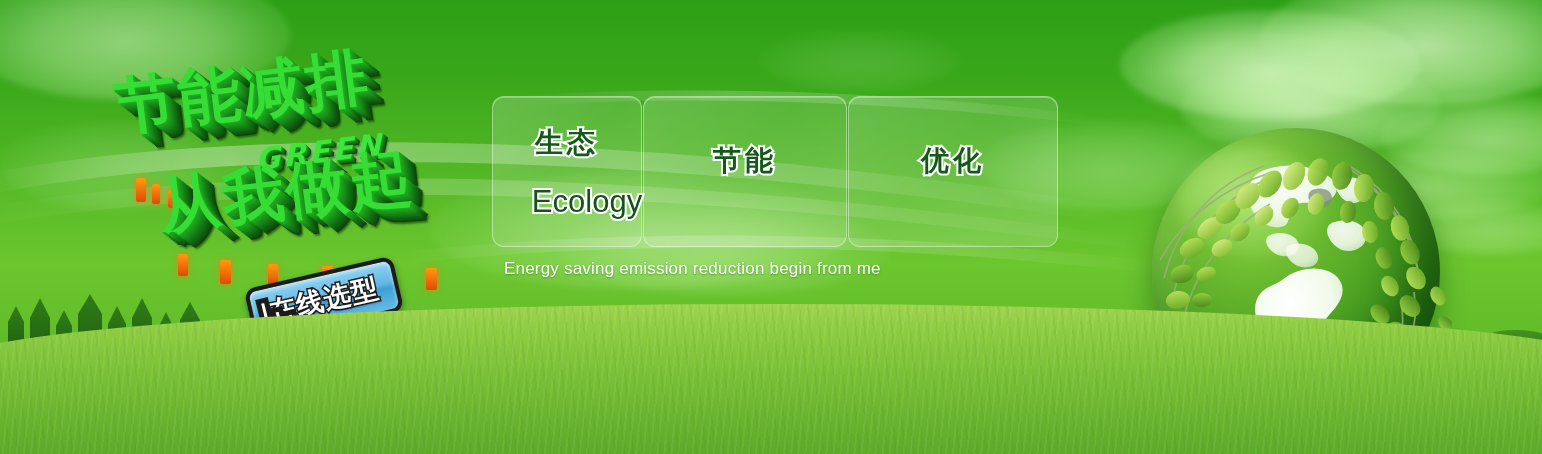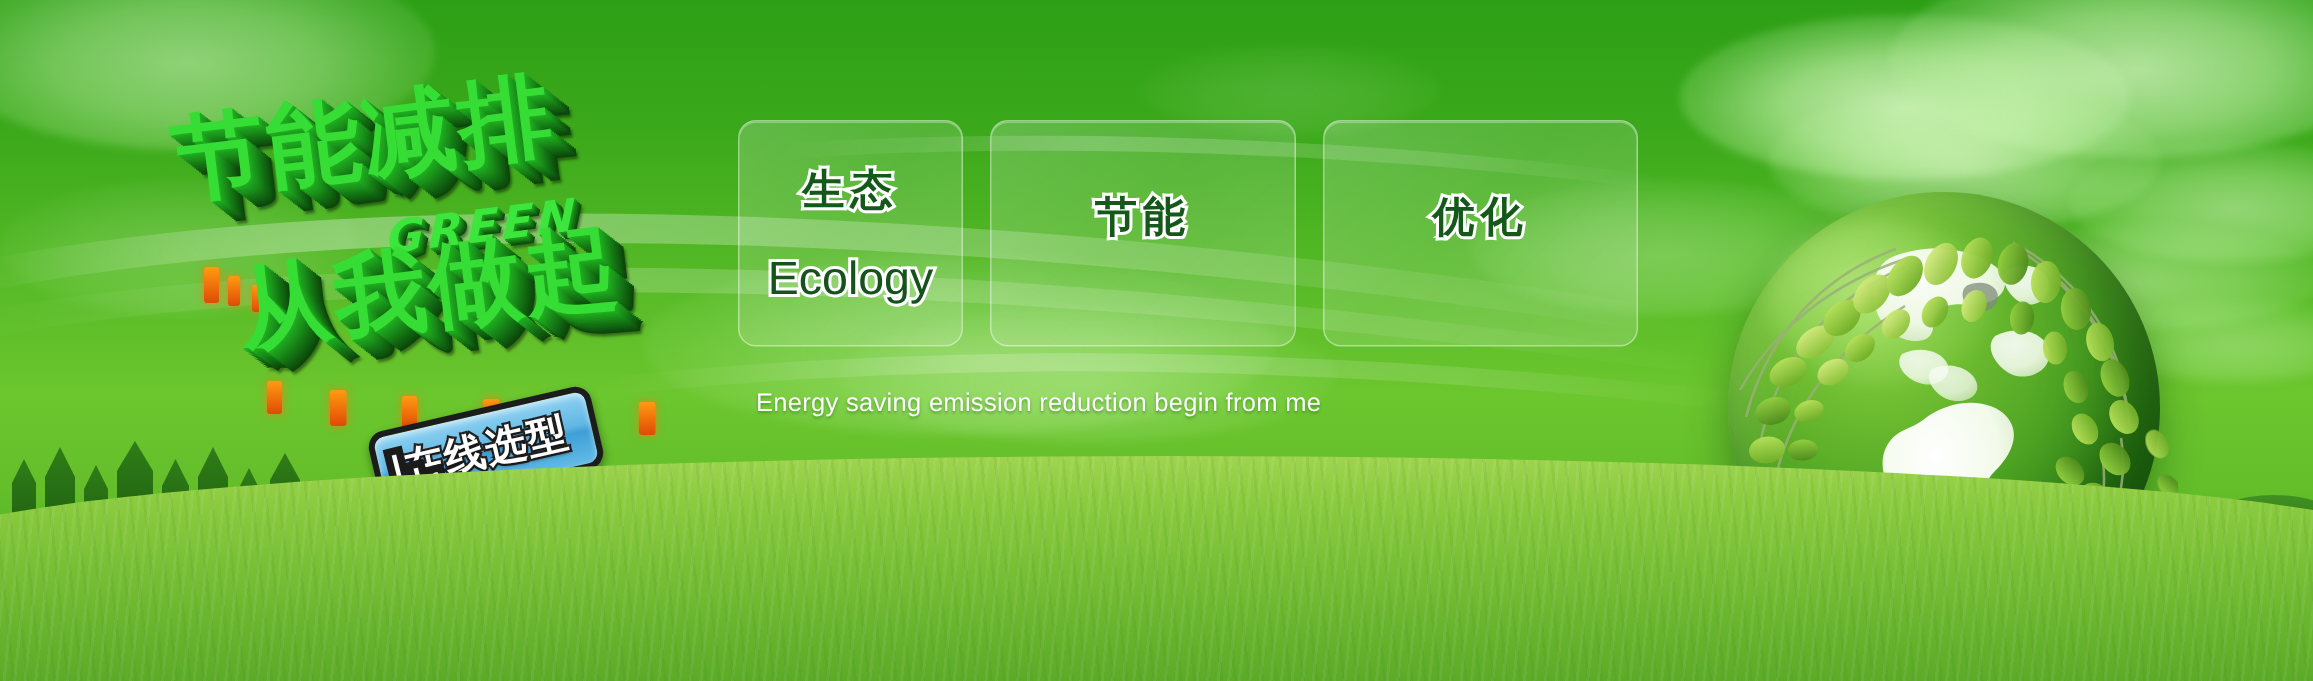--- a/index.html
+++ b/index.html
@@ -160,8 +160,8 @@
 
   
   .cards {
-    position:absolute; left:492px; top:80px;
-    display:flex; align-items:flex-start; gap:18px;
+    position:absolute; left:492px; top:96px;
+    display:flex; align-items:flex-start; gap:1px;
   }
   .card {
     height:151px;

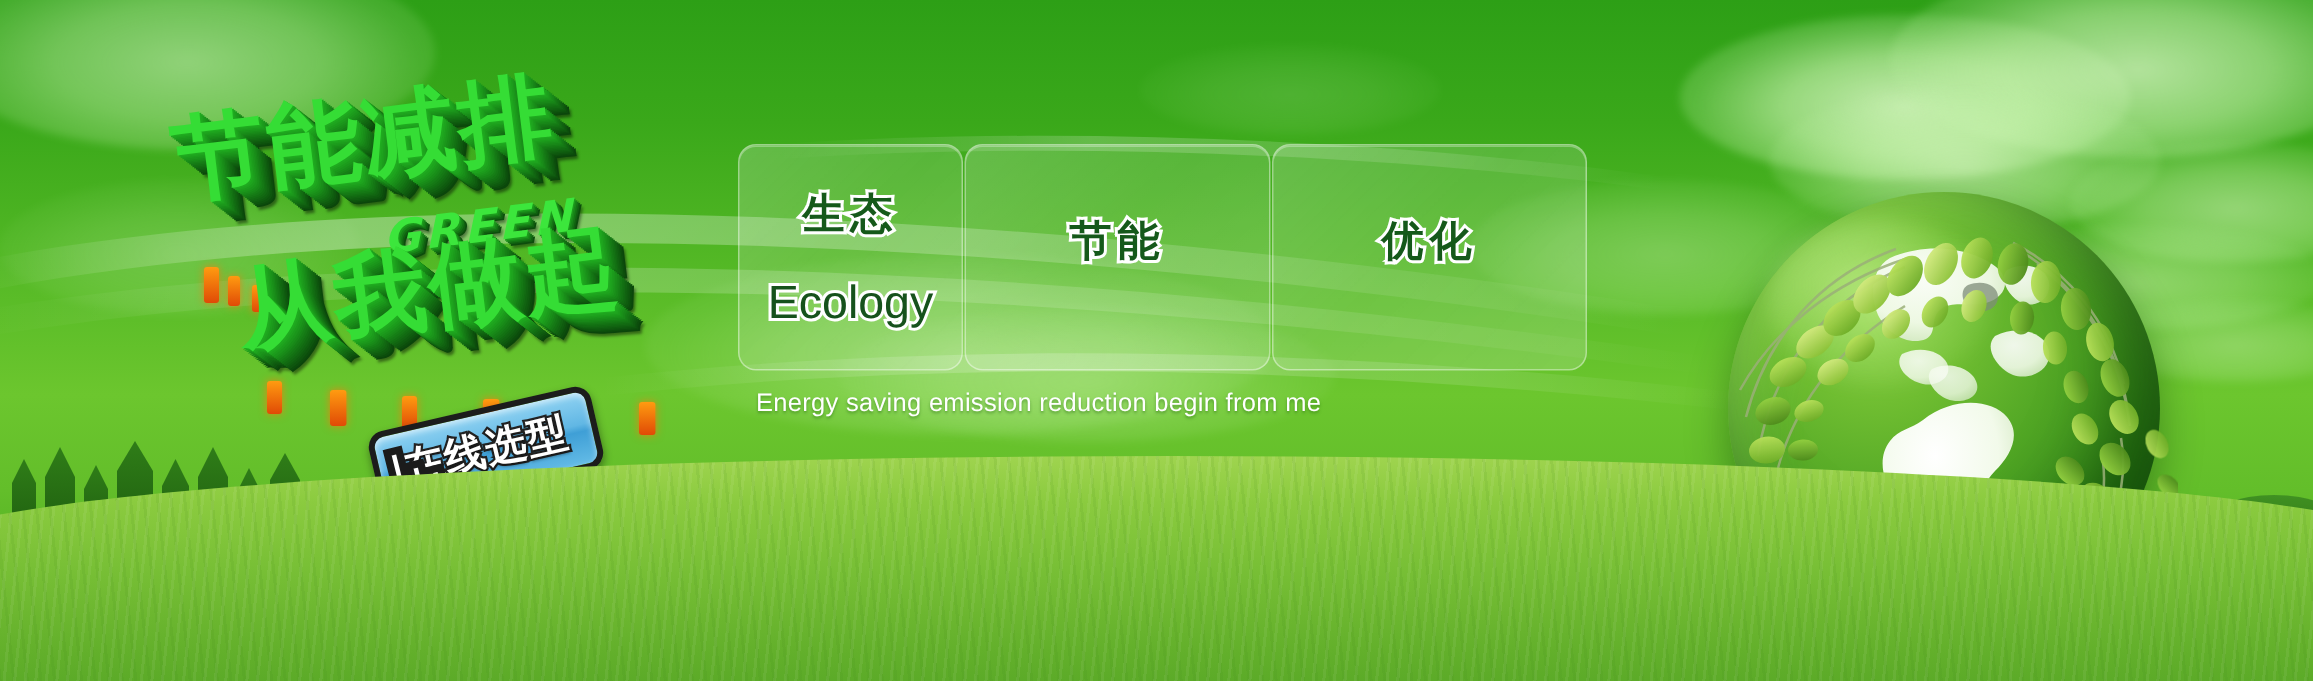--- a/index.html
+++ b/index.html
@@ -198,6 +198,7 @@
     -webkit-text-stroke:4px #ffffff;
     paint-order:stroke fill;
     white-space:nowrap;
+    padding-left:40px;
   }
 
   .subtitle {

